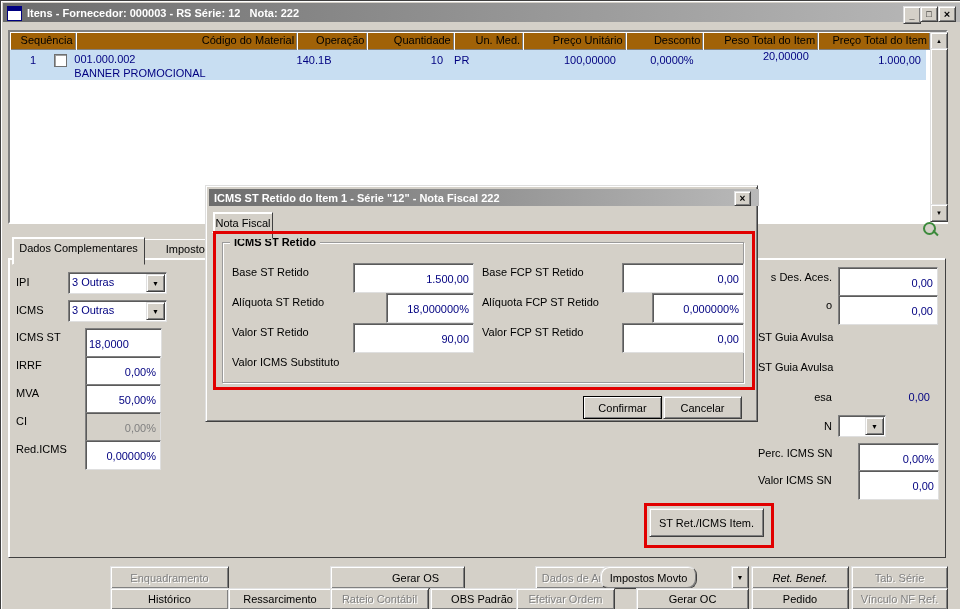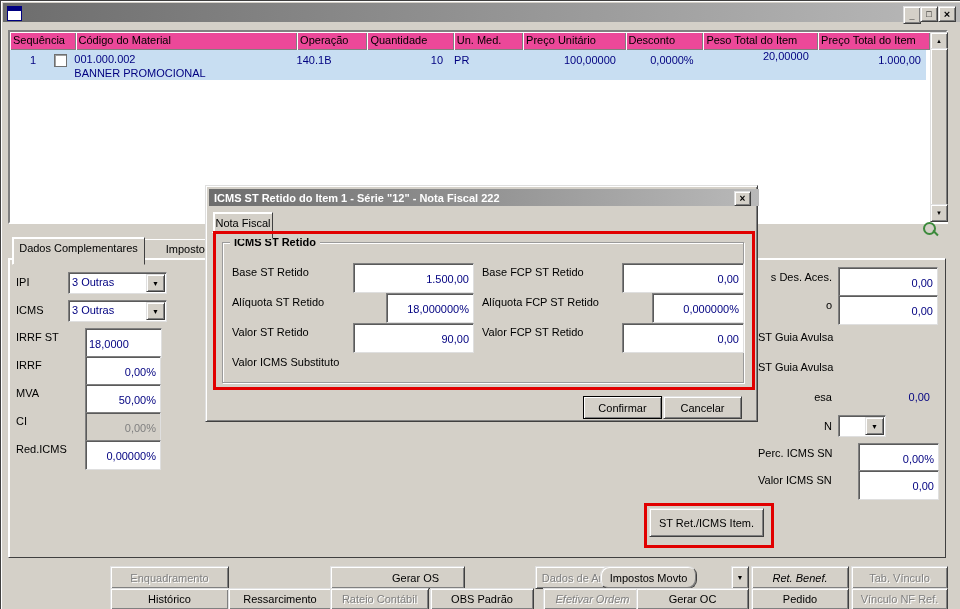--- a/index.html
+++ b/index.html
@@ -33,6 +33,7 @@
 
 <div class="tbar abs" style="left:3px;top:3px;width:954px;height:19px;padding-left:4px;">
   <span class="abs" style="left:4px;top:3px;width:13px;height:13px;background:#fff;border:1px solid #000080;"><span style="display:block;height:4px;background:#000080;"></span></span>
+  <span style="margin-left:20px;">Itens - Fornecedor: 000003 - RS Série: 12   Nota: 222</span>
 </div>
 <div class="abs raised btn" style="left:903px;top:6px;width:16px;height:14px;align-items:flex-end;padding-bottom:2px;font-size:9px;font-weight:bold;">
     <span>_</span>

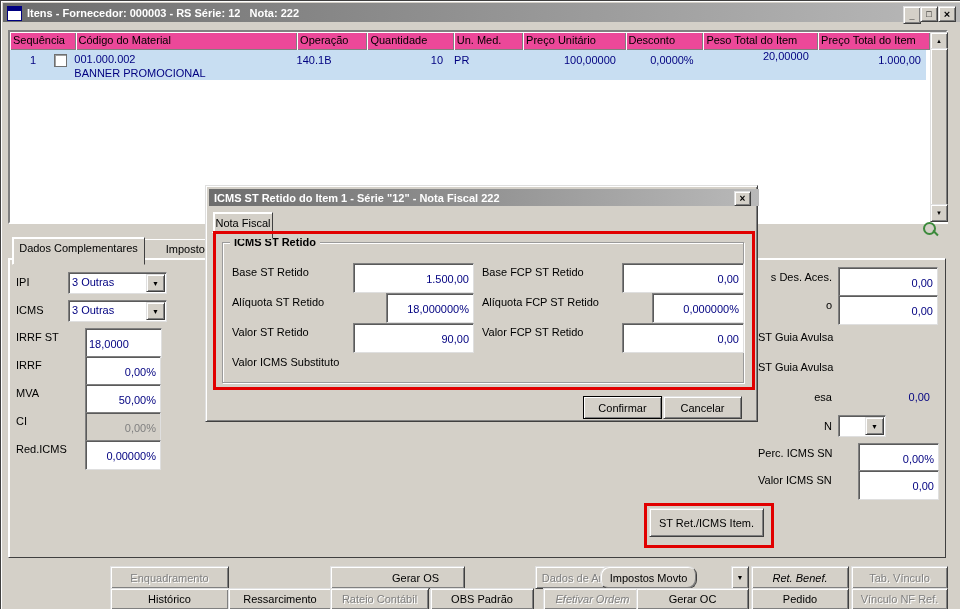--- a/index.html
+++ b/index.html
@@ -18,8 +18,8 @@
   .btn.disabled{color:#808080;text-shadow:1px 1px 0 #fff;}
   .tbar{background:linear-gradient(to right,#6d6d6d,#b9b9b9);color:#fff;font-weight:bold;
         display:flex;align-items:center;white-space:pre;overflow:hidden;}
-  .hcell{box-shadow:inset 1px 1px 0 #fff,inset -1px -1px 0 #808080;background:#ec4899;
-         padding:2px 3px;white-space:nowrap;overflow:hidden;}
+  .hcell{box-shadow:inset 1px 1px 0 #fff,inset -1px -1px 0 #808080;background:#a16207;
+         padding:2px 3px;white-space:nowrap;overflow:hidden;text-align:right;}
   .annotation{border:3px solid #e10000;pointer-events:none;z-index:300;}
   .navy{color:#000080;}
   .combo-btn{position:absolute;top:1px;right:1px;bottom:1px;width:17px;display:flex;

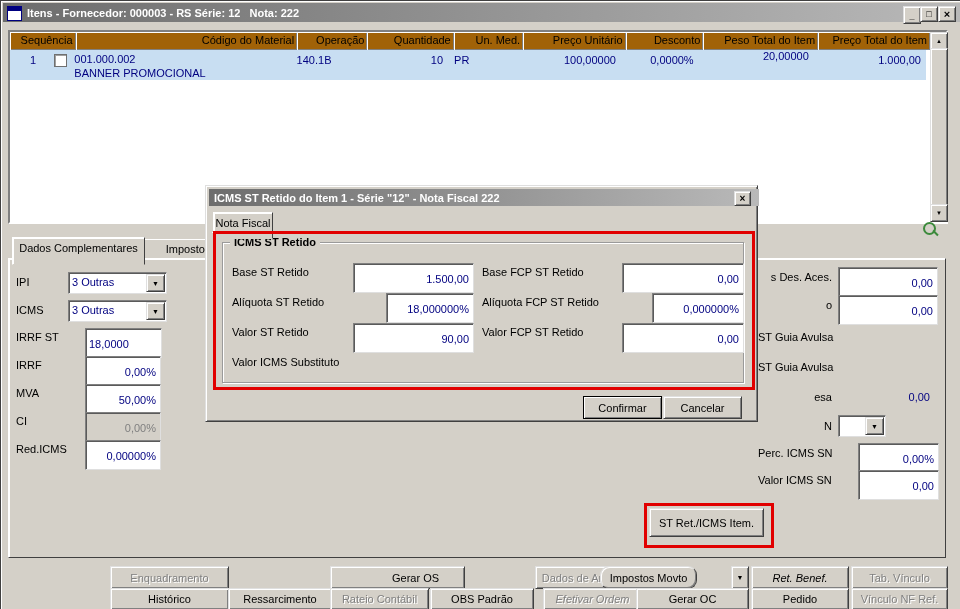--- a/index.html
+++ b/index.html
@@ -106,7 +106,7 @@
   <span class="raised btn combo-btn">▼</span>
 </div>
 
-<div class="abs lbl" style="left:16px;top:331px;">IRRF ST</div>
+<div class="abs lbl" style="left:16px;top:331px;">ICMS ST</div>
 <div class="abs sunken field leftal" style="left:85px;top:328px;width:68px;height:19px;">18,0000</div>
 
 <div class="abs lbl" style="left:16px;top:359px;">IRRF</div>

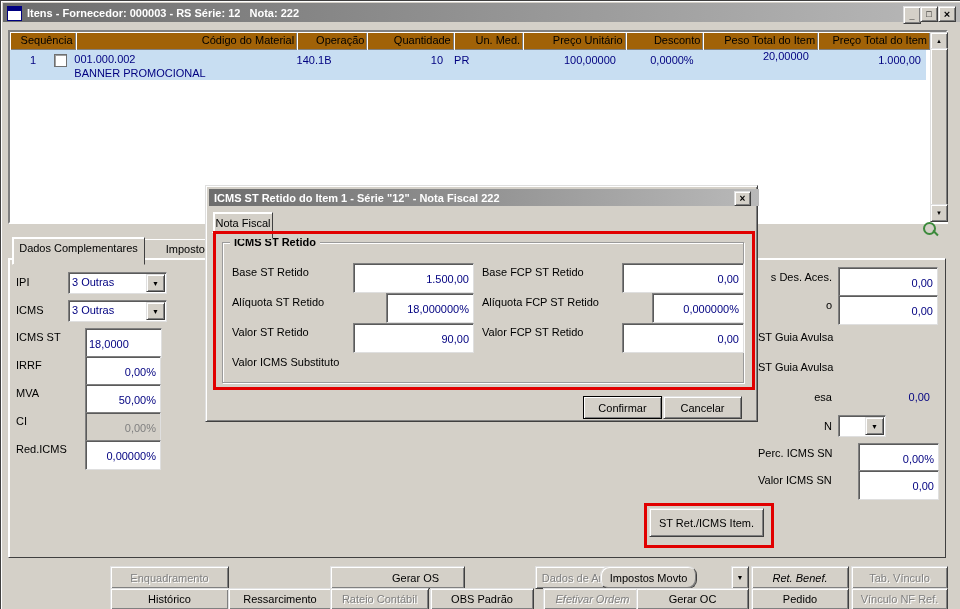--- a/index.html
+++ b/index.html
@@ -152,7 +152,7 @@
 <div class="abs raised btn" style="left:600px;top:566px;width:95px;height:21px;border-radius:9px;">Impostos Movto</div>
 <div class="abs raised btn" style="left:731px;top:566px;width:16px;height:21px;font-size:7px;">▼</div>
 <div class="abs raised btn" style="left:751px;top:566px;width:96px;height:21px;font-style:italic;">Ret. Benef.</div>
-<div class="abs raised btn disabled" style="left:851px;top:566px;width:95px;height:21px;">Tab. Vínculo</div>
+<div class="abs raised btn disabled" style="left:851px;top:566px;width:95px;height:21px;">Tab. Série</div>
 
 <div class="abs raised btn" style="left:110px;top:588px;width:117px;height:20px;">Histórico</div>
 <div class="abs raised btn" style="left:228px;top:588px;width:102px;height:20px;">Ressarcimento</div>

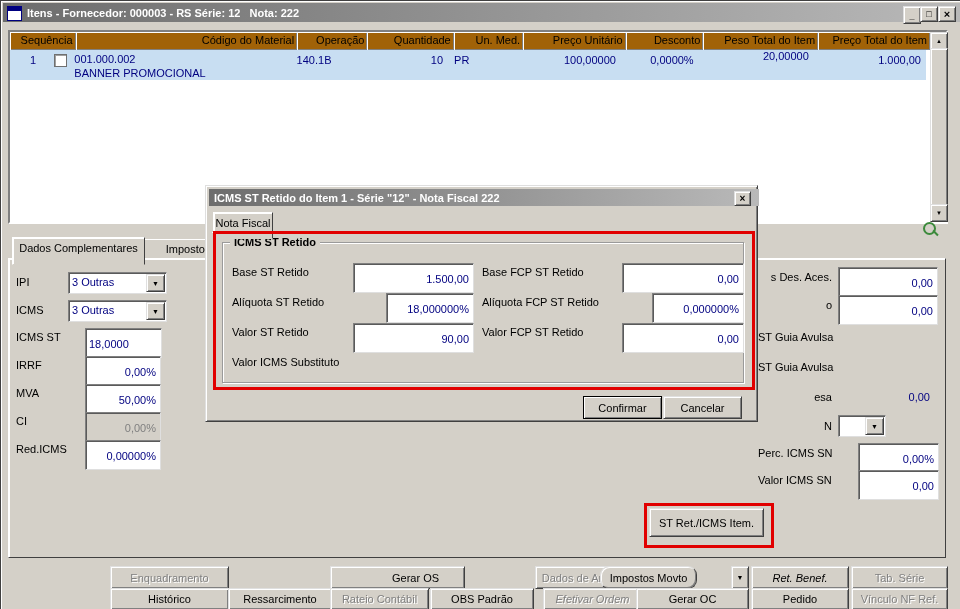--- a/index.html
+++ b/index.html
@@ -158,7 +158,7 @@
 <div class="abs raised btn" style="left:228px;top:588px;width:102px;height:20px;">Ressarcimento</div>
 <div class="abs raised btn disabled" style="left:330px;top:588px;width:97px;height:20px;">Rateio Contábil</div>
 <div class="abs raised btn" style="left:430px;top:588px;width:102px;height:20px;">OBS Padrão</div>
-<div class="abs raised btn disabled" style="left:543px;top:588px;width:97px;height:20px;font-style:italic;">Efetivar Ordem</div>
+<div class="abs raised btn disabled" style="left:516px;top:588px;width:97px;height:20px;">Efetivar Ordem</div>
 <div class="abs raised btn" style="left:636px;top:588px;width:111px;height:20px;">Gerar OC</div>
 <div class="abs raised btn" style="left:751px;top:588px;width:96px;height:20px;">Pedido</div>
 <div class="abs raised btn disabled" style="left:851px;top:588px;width:95px;height:20px;">Vínculo NF Ref.</div>

